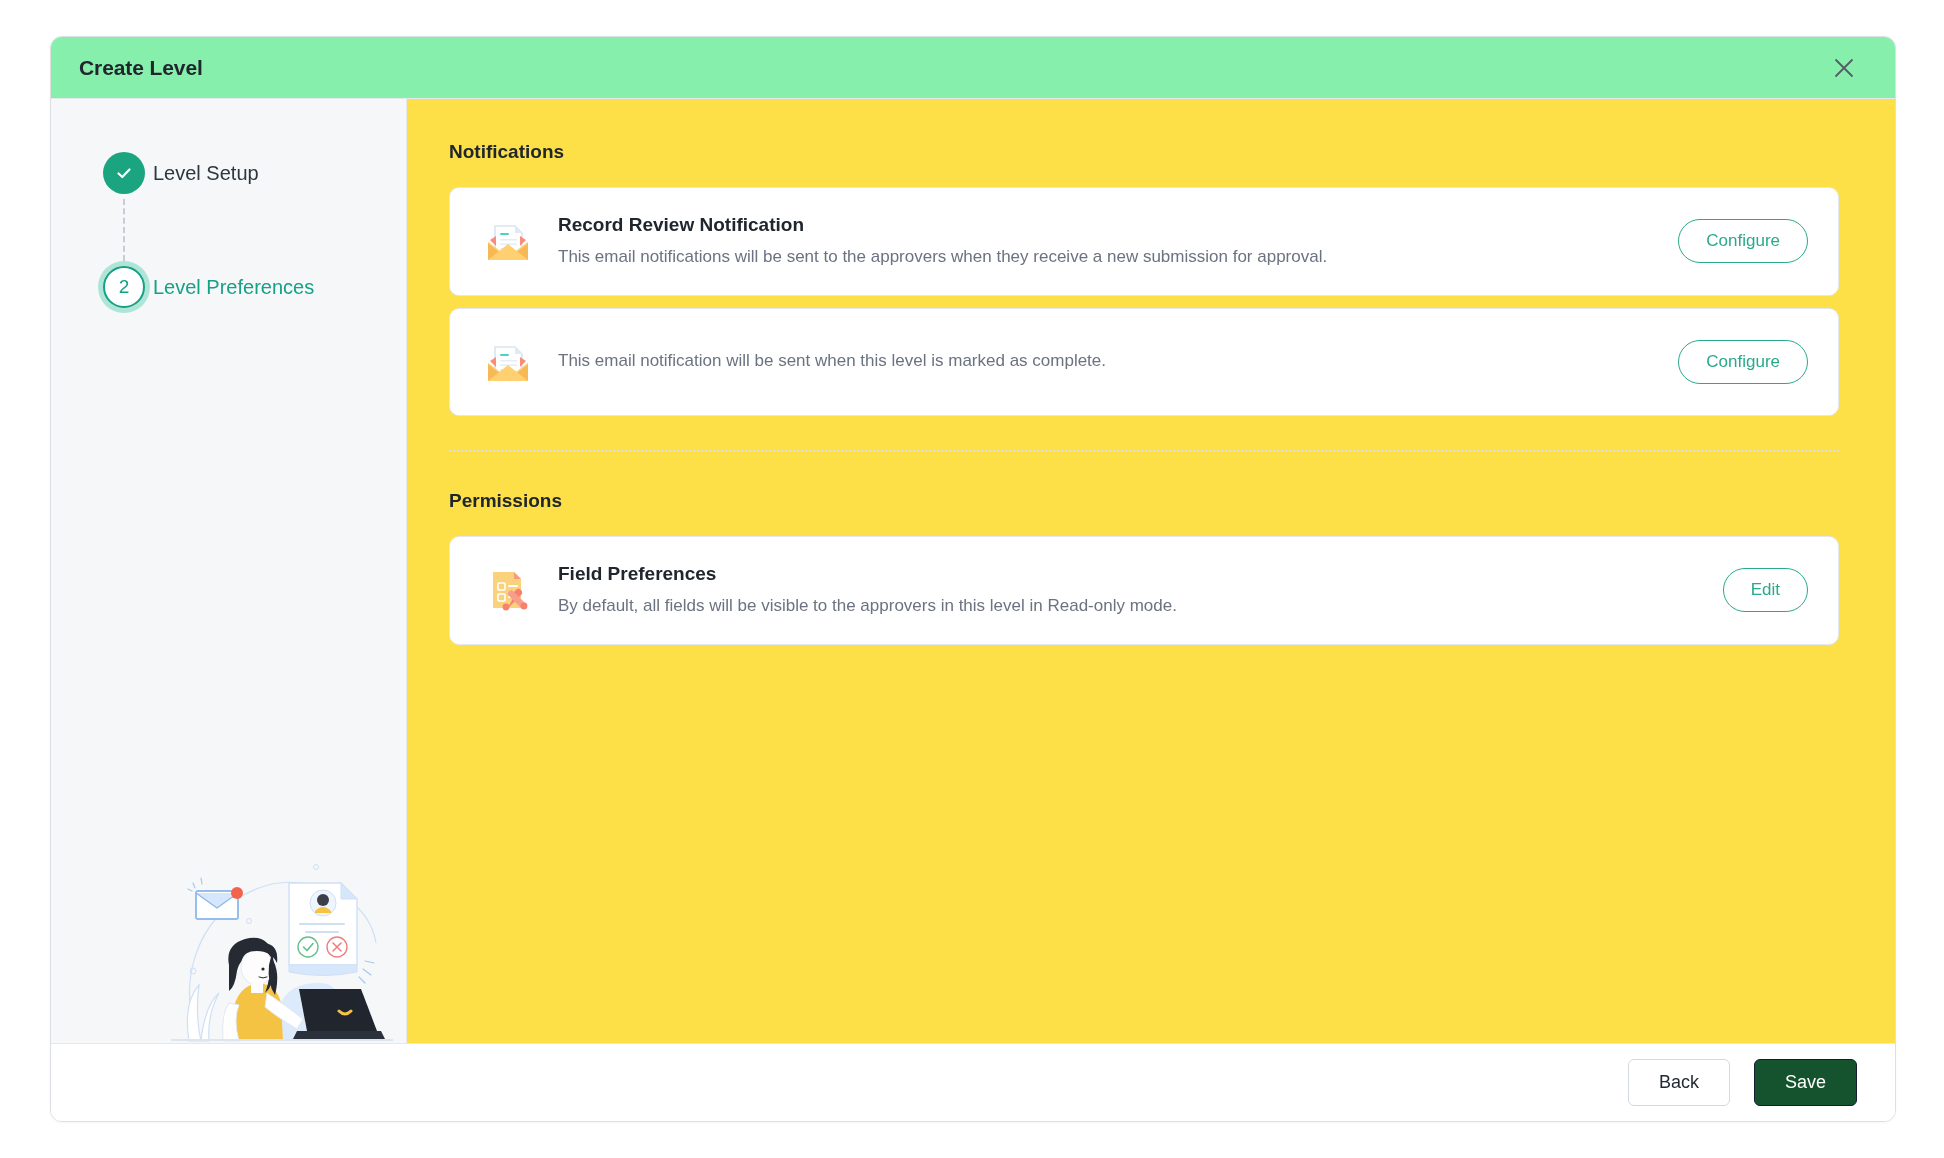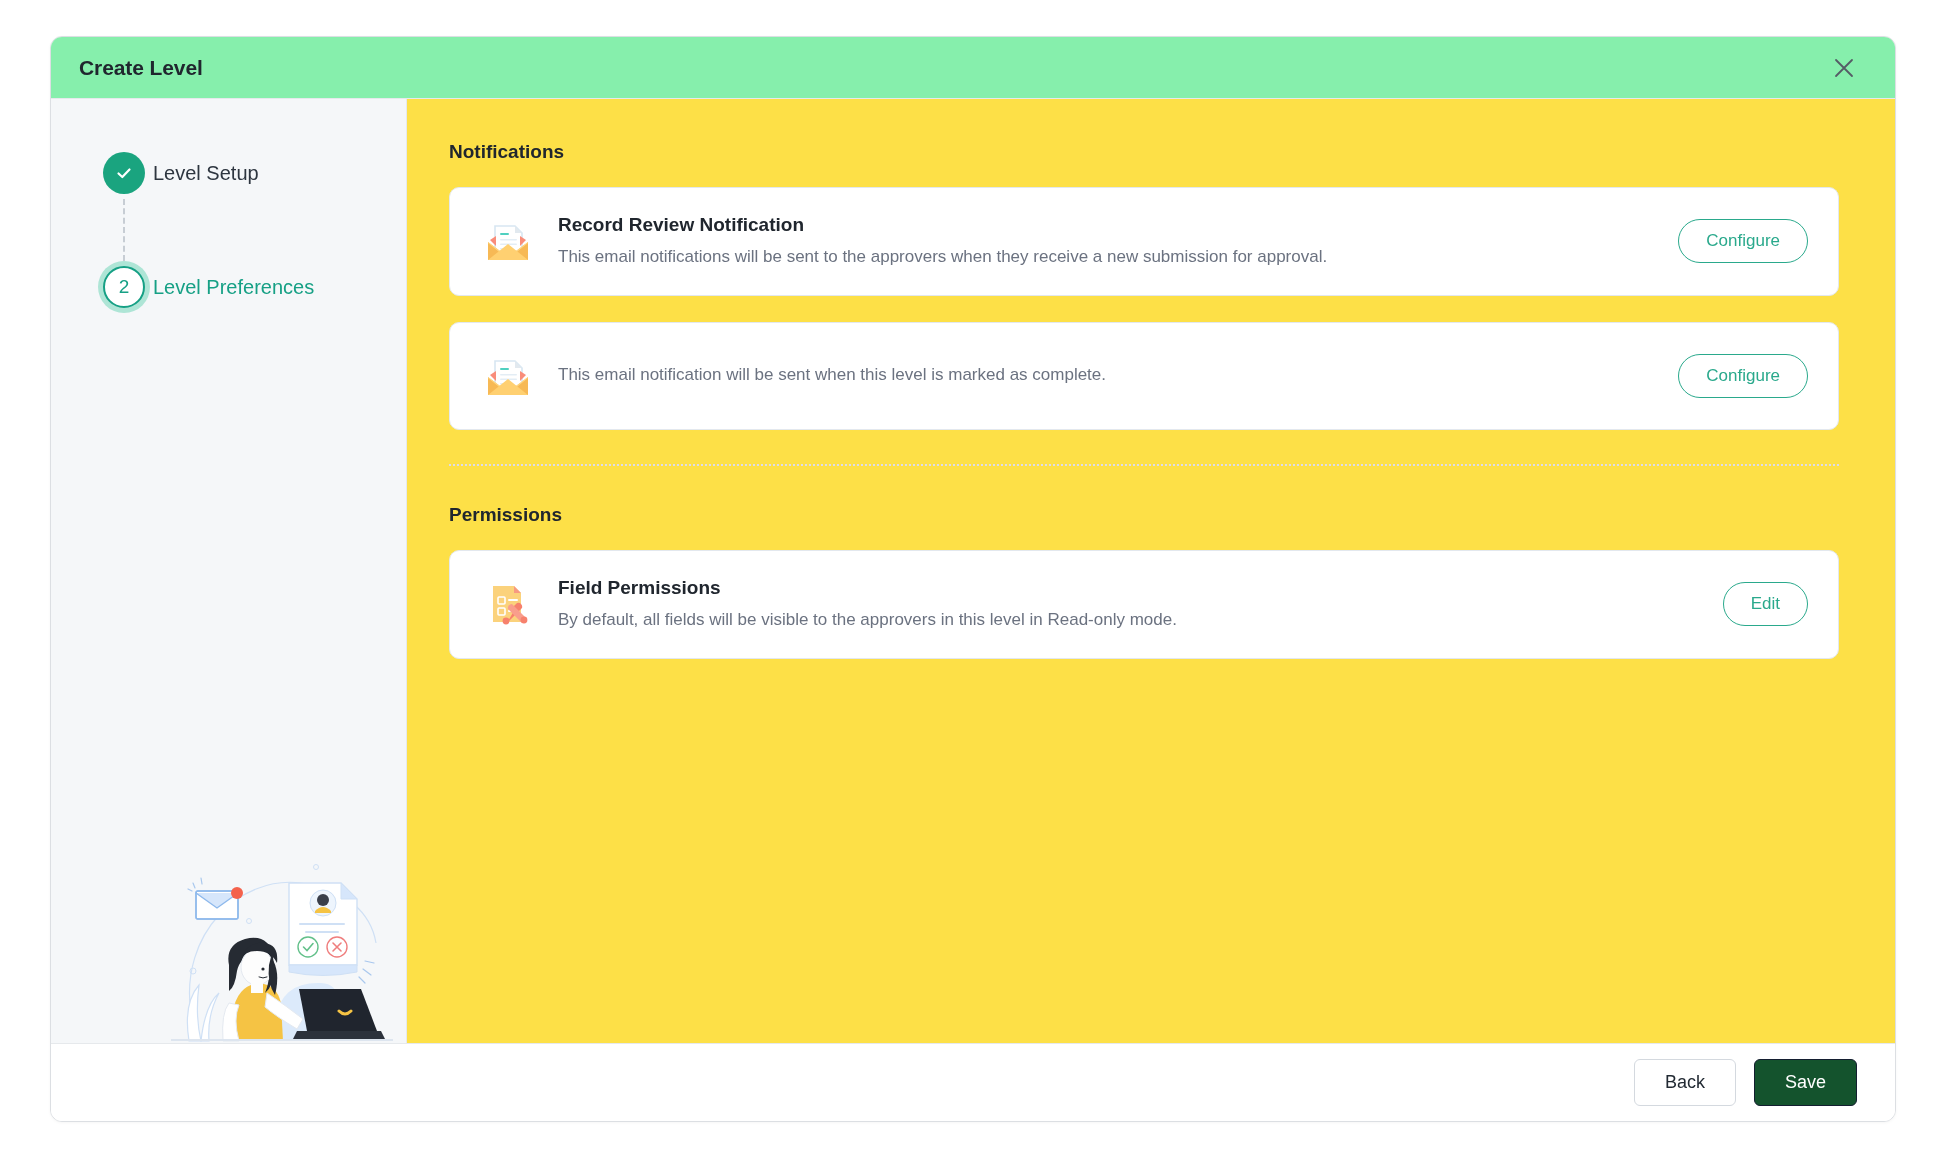--- a/index.html
+++ b/index.html
@@ -122,7 +122,7 @@
     display: flex;
     align-items: center;
     gap: 24px;
-    margin-bottom: 26px;
+    margin-bottom: 12px;
     background: #fff;
   }
   .card-icon {

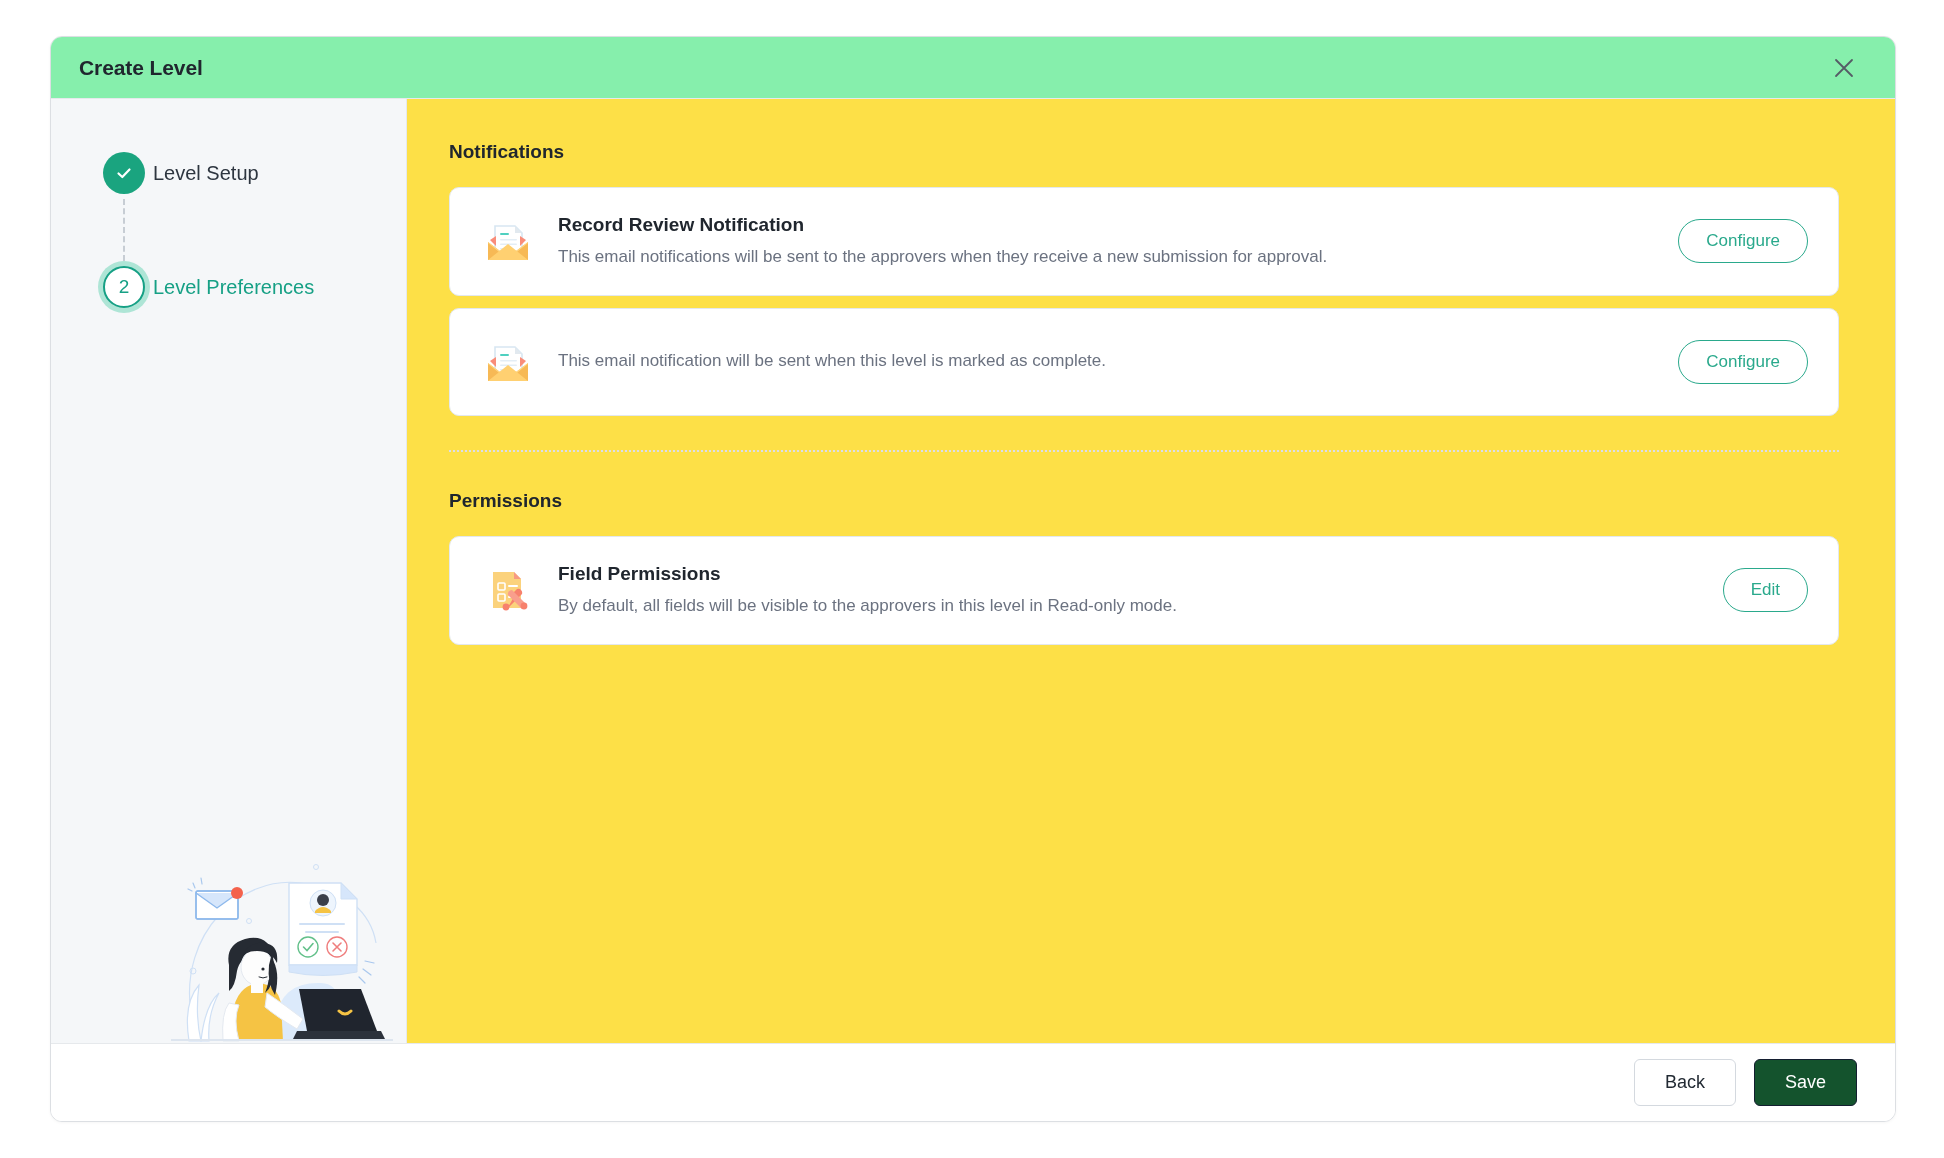--- a/index.html
+++ b/index.html
@@ -363,7 +363,7 @@
           </svg>
         </div>
         <div class="card-text">
-          <div class="card-title">Field Permissions</div>
+          <div class="card-title">Field Preferences</div>
           <div class="card-desc">By default, all fields will be visible to the approvers in this level in Read-only mode.</div>
         </div>
         <button class="pill-btn">Edit</button>

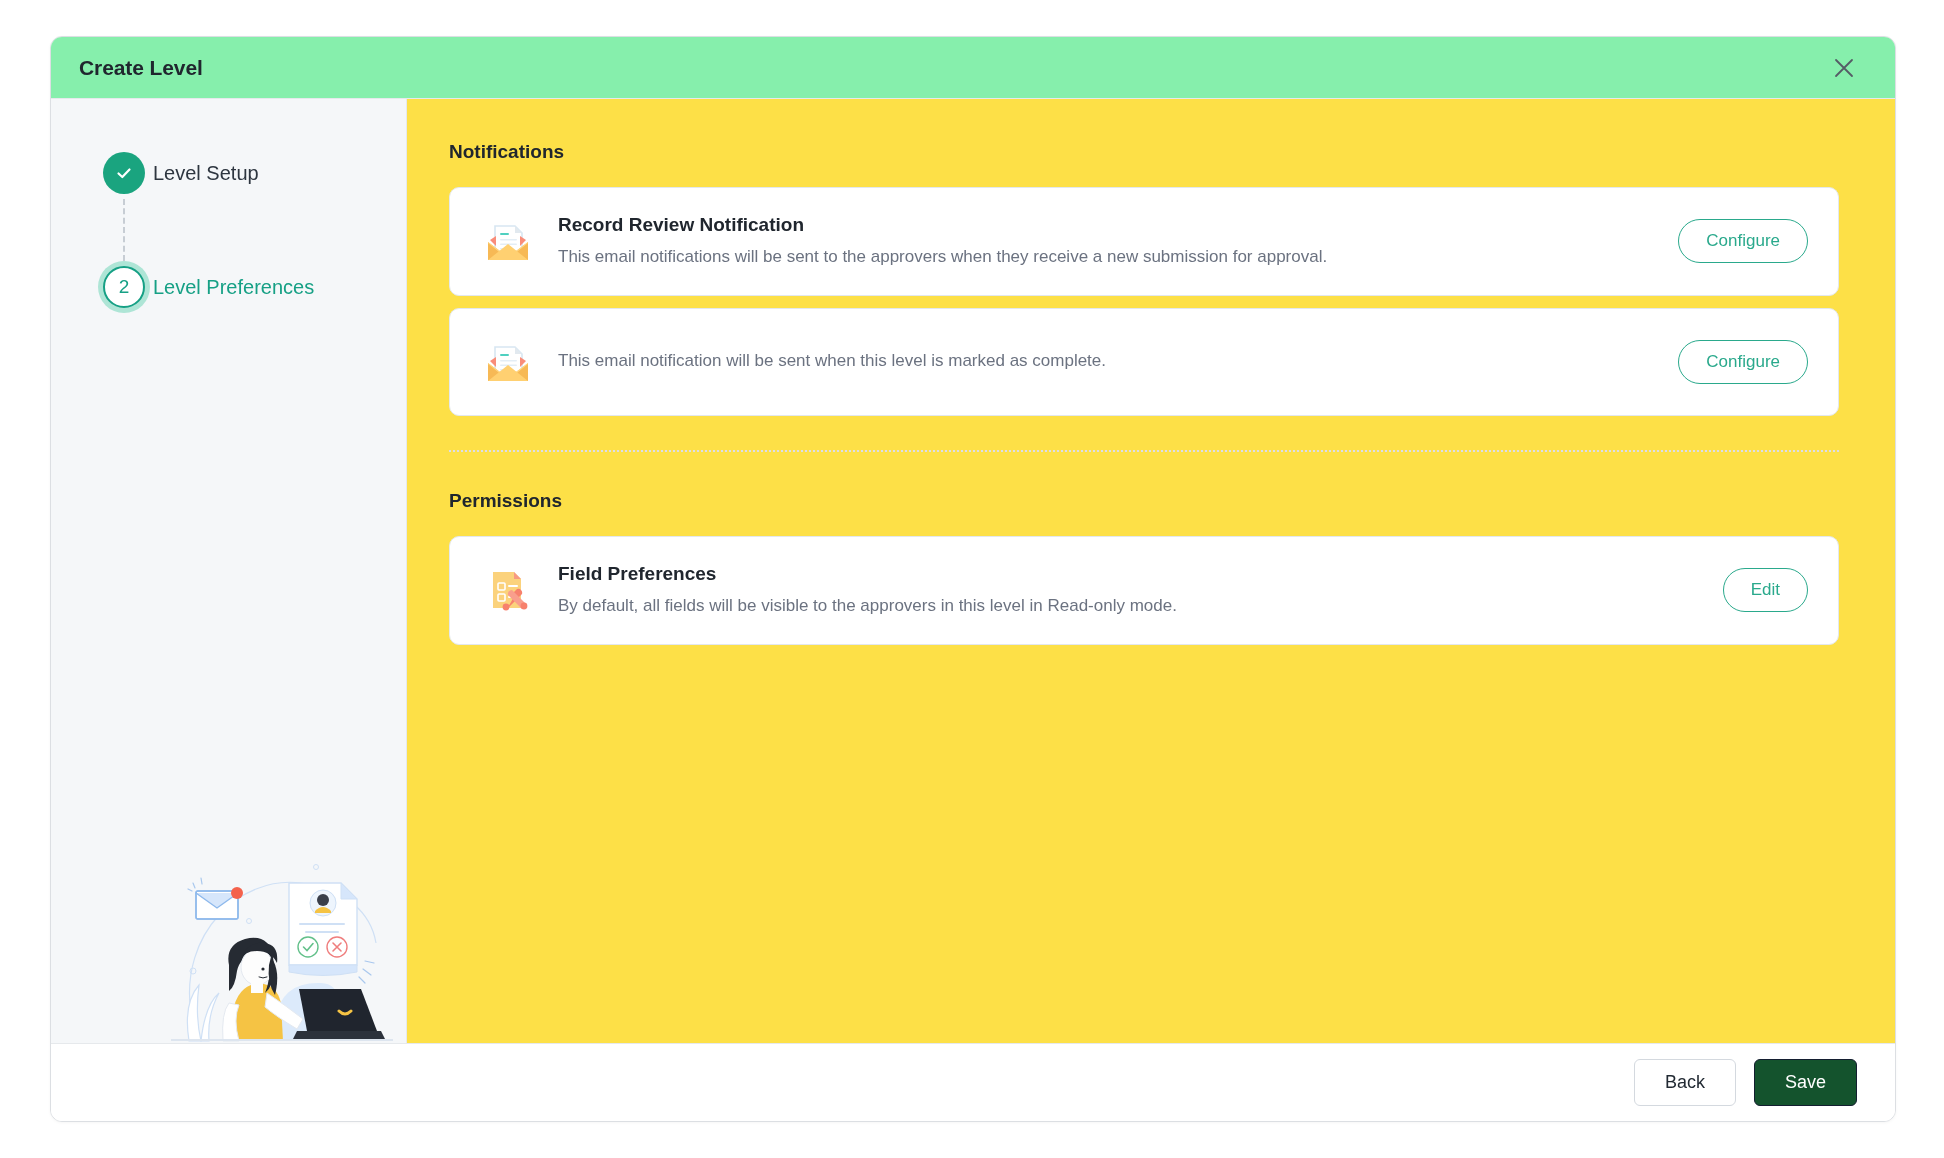--- a/index.html
+++ b/index.html
@@ -168,7 +168,7 @@
     display: flex;
     align-items: center;
     justify-content: flex-end;
-    gap: 18px;
+    gap: 24px;
     padding: 0 38px;
   }
   .btn {

